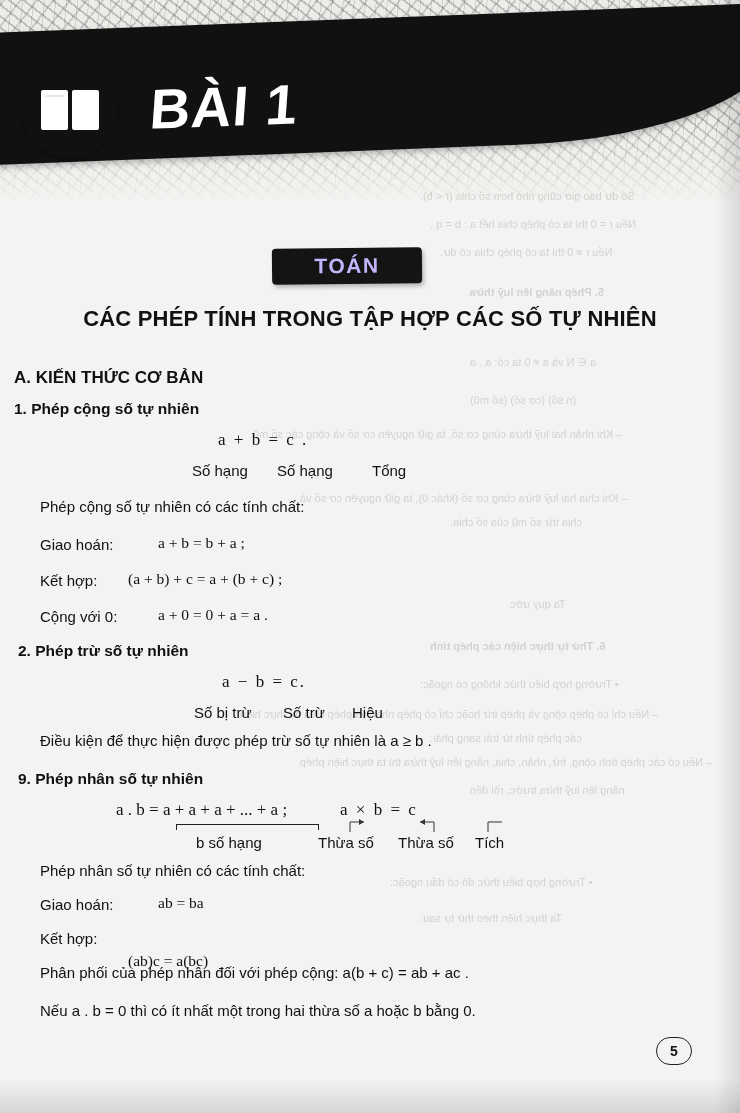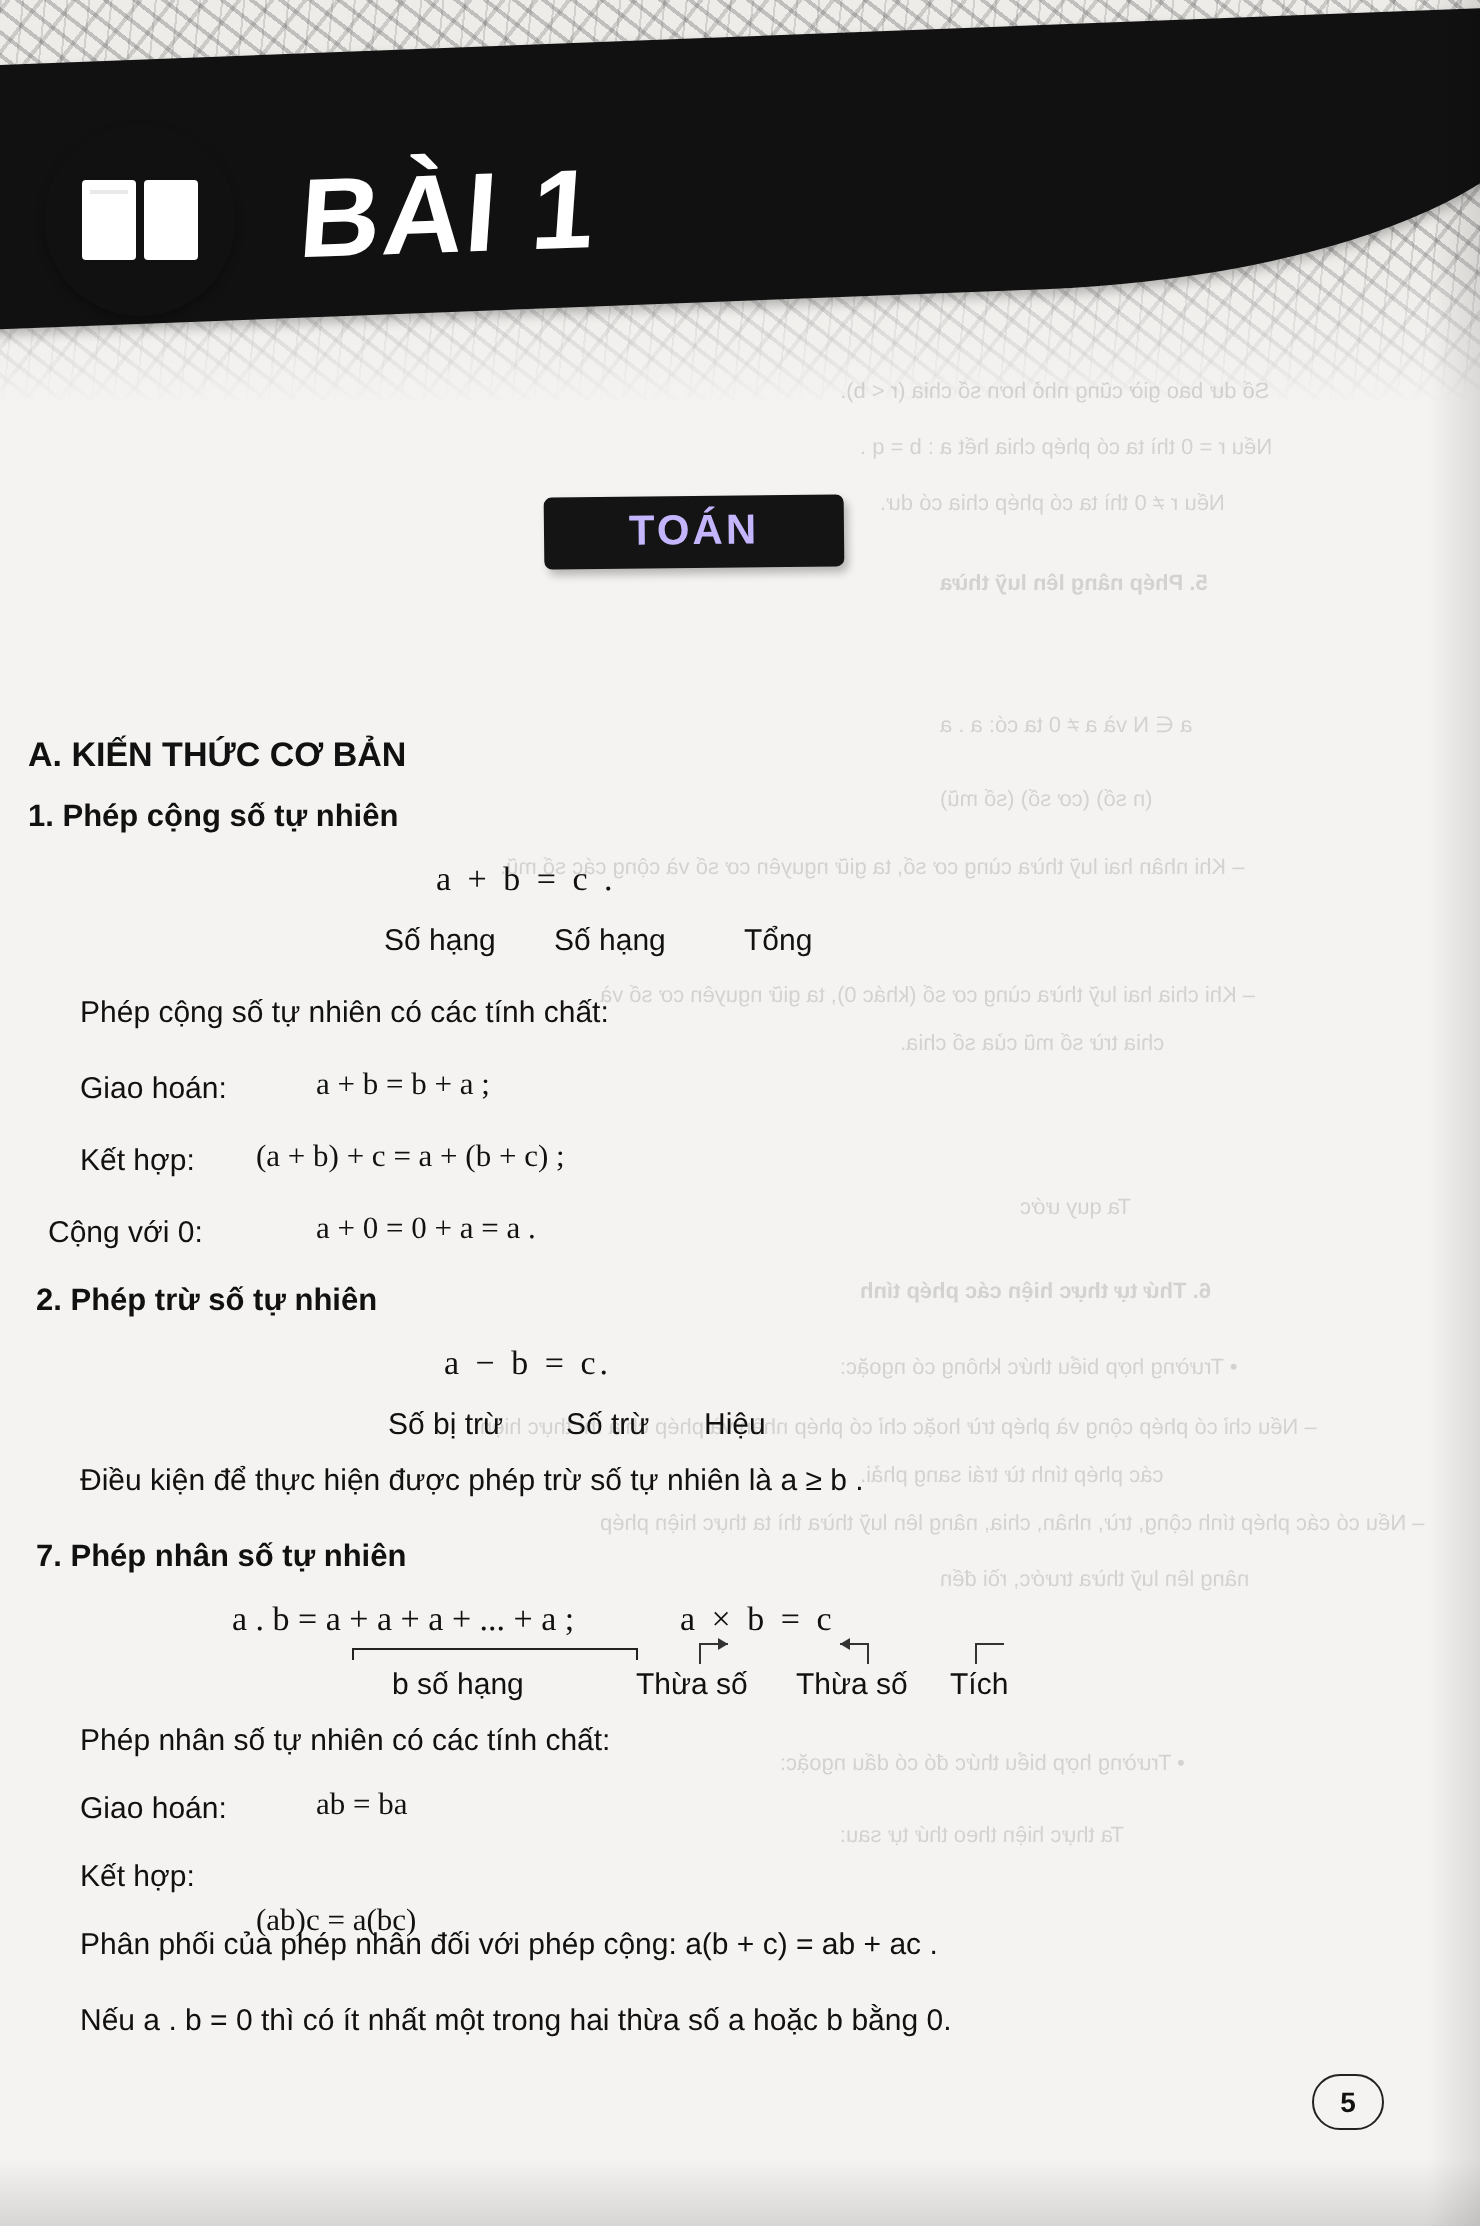--- a/index.html
+++ b/index.html
@@ -249,6 +249,7 @@
     <span>TOÁN</span>
   </div>
 
+  <div class="doc-title">CÁC PHÉP TÍNH TRONG TẬP HỢP CÁC SỐ TỰ NHIÊN</div>
 
   <div class="content">
 

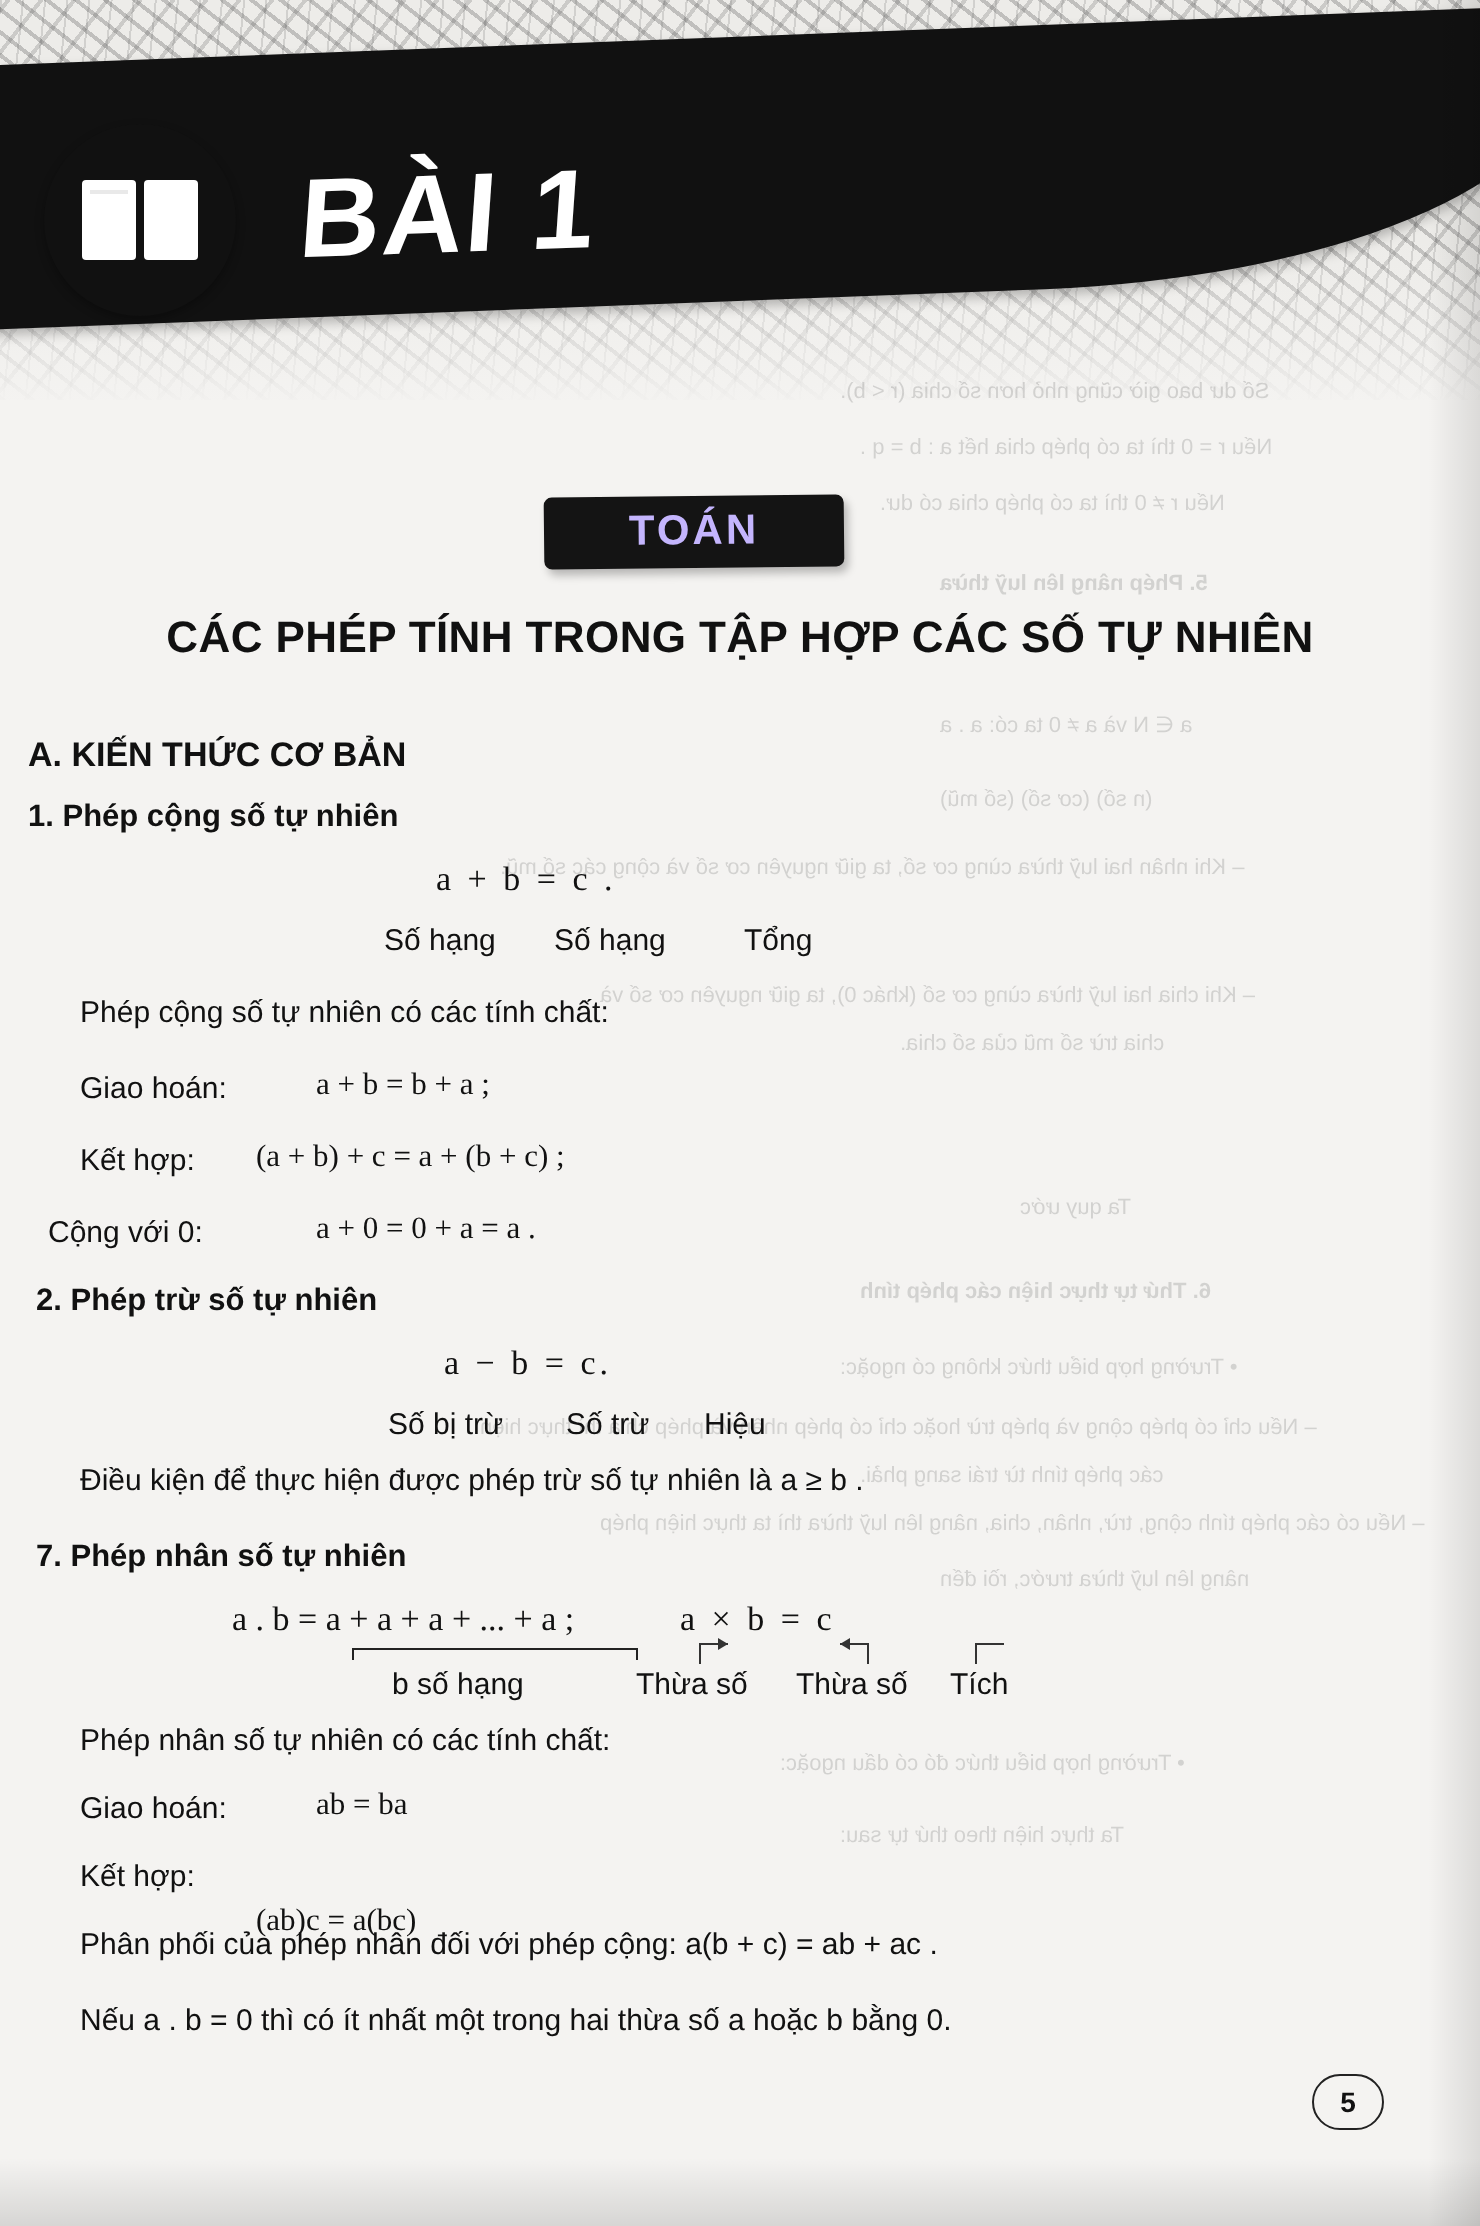--- a/index.html
+++ b/index.html
@@ -271,7 +271,7 @@
     <div class="line para" style="left:40px; top:222px;">Kết hợp:</div>
     <div class="line eq-sm" style="left:128px; top:220px;">(a + b) + c = a + (b + c) ;</div>
 
-    <div class="line para" style="left:24px; top:258px;">Cộng với 0:</div>
+    <div class="line para" style="left:40px; top:258px;">Cộng với 0:</div>
     <div class="line eq-sm" style="left:158px; top:256px;">a + 0 = 0 + a = a .</div>
 
     <div class="line h2" style="left:18px; top:292px;">2. Phép trừ số tự nhiên</div>

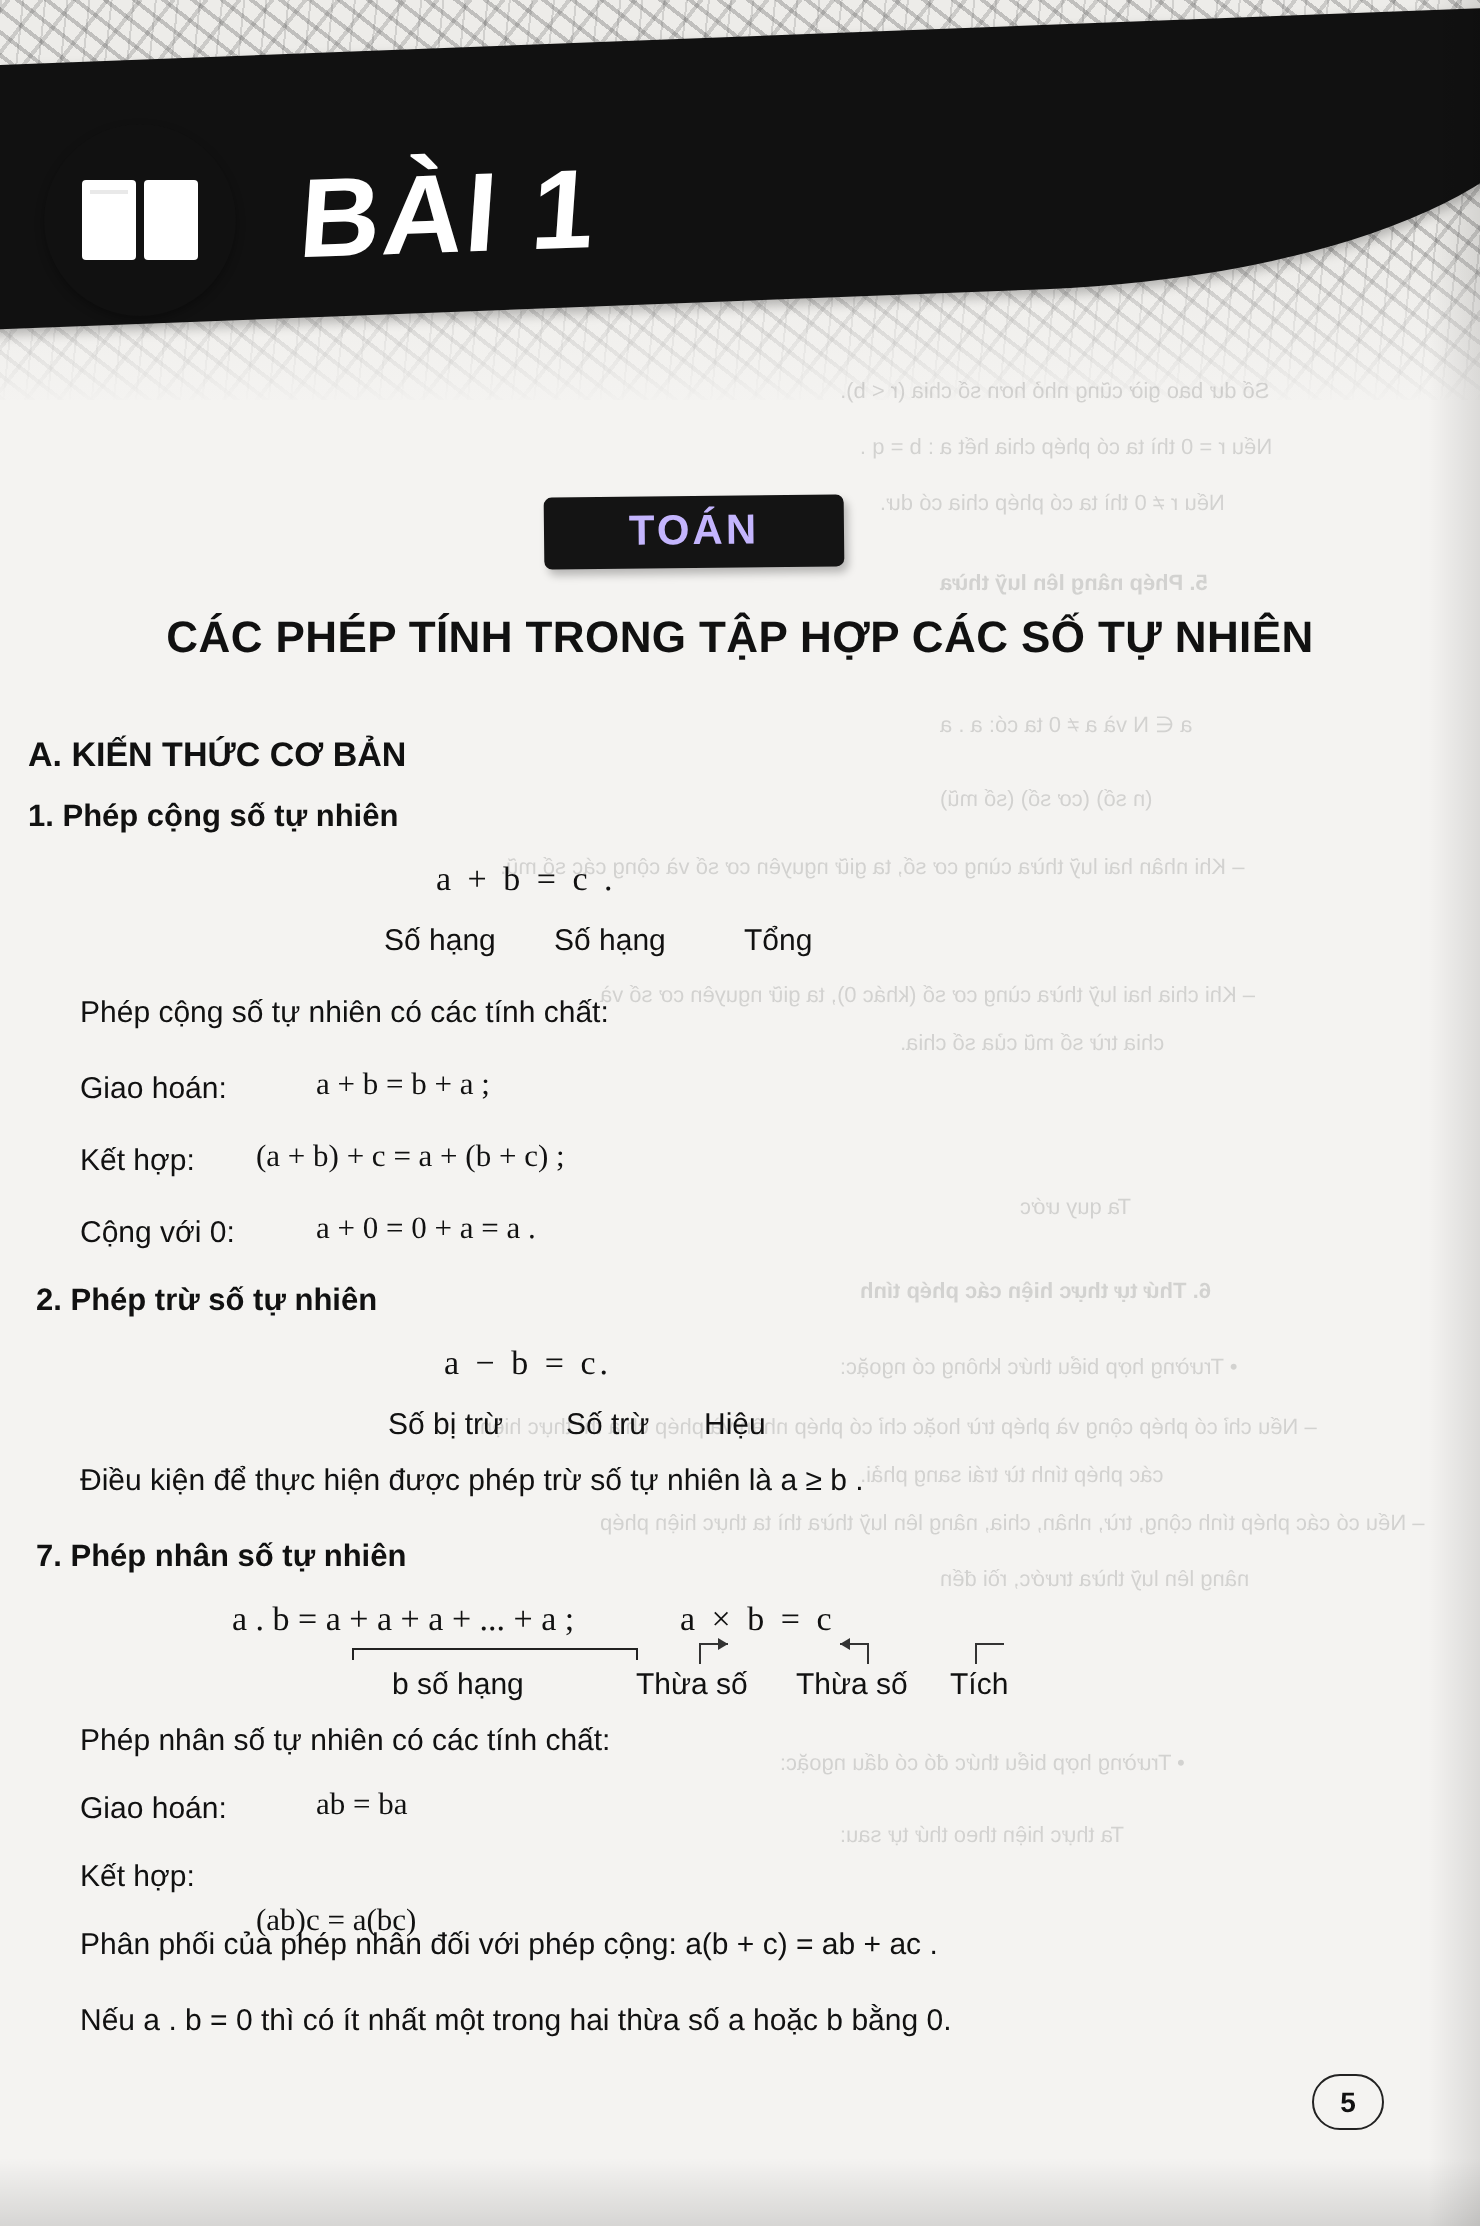--- a/index.html
+++ b/index.html
@@ -284,7 +284,7 @@
 
     <div class="line para" style="left:40px; top:382px;">Điều kiện để thực hiện được phép trừ số tự nhiên là a ≥ b .</div>
 
-    <div class="line h2" style="left:18px; top:420px;">7. Phép nhân số tự nhiên</div>
+    <div class="line h2" style="left:18px; top:420px;">9. Phép nhân số tự nhiên</div>
 
     <div class="line eq" style="left:116px; top:450px;">a . b = a + a + a + ... + a ;</div>
 

